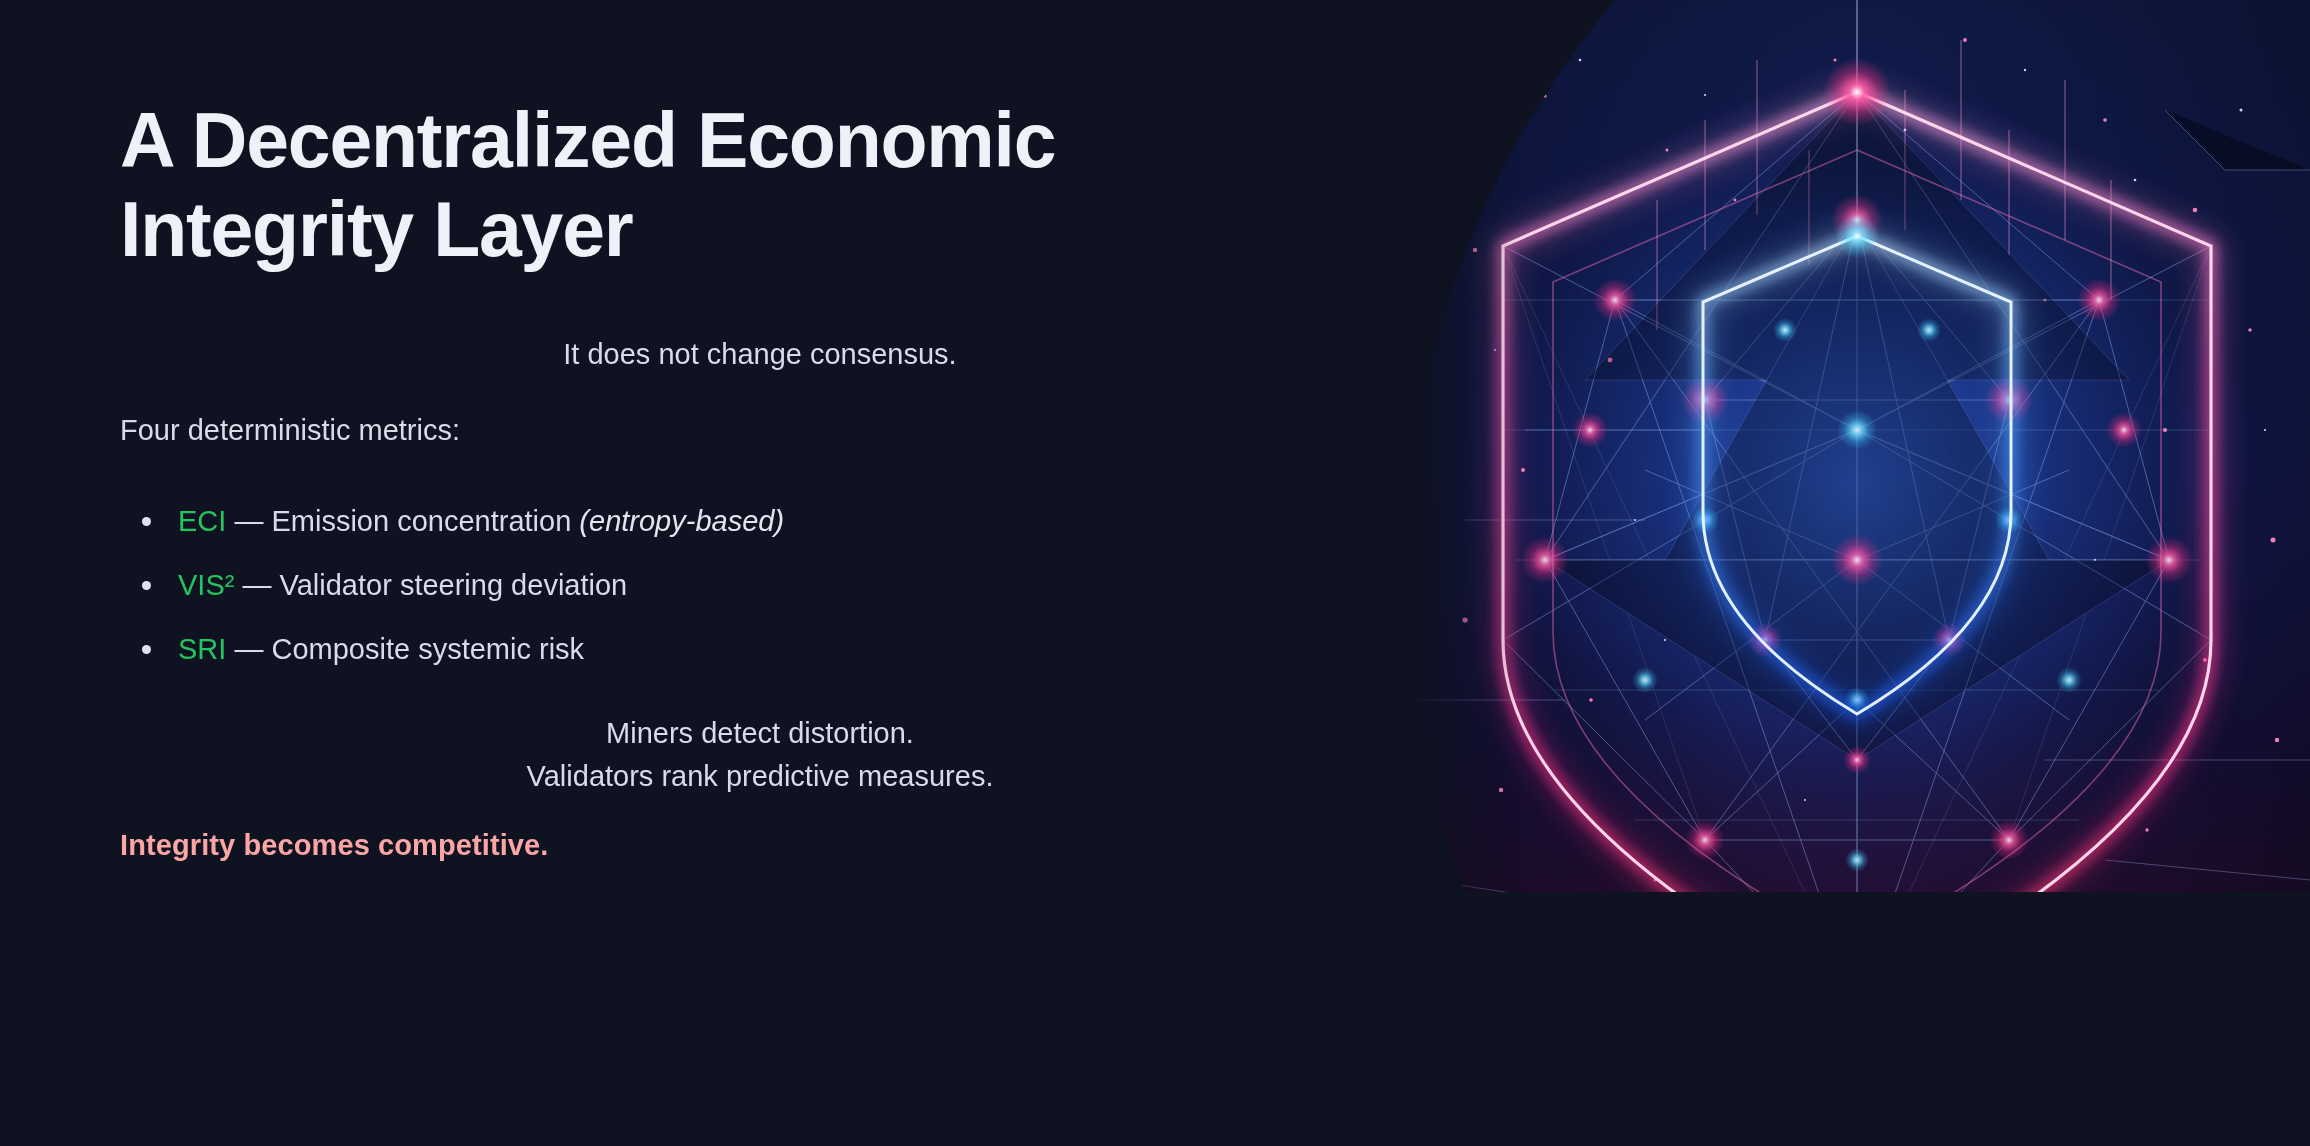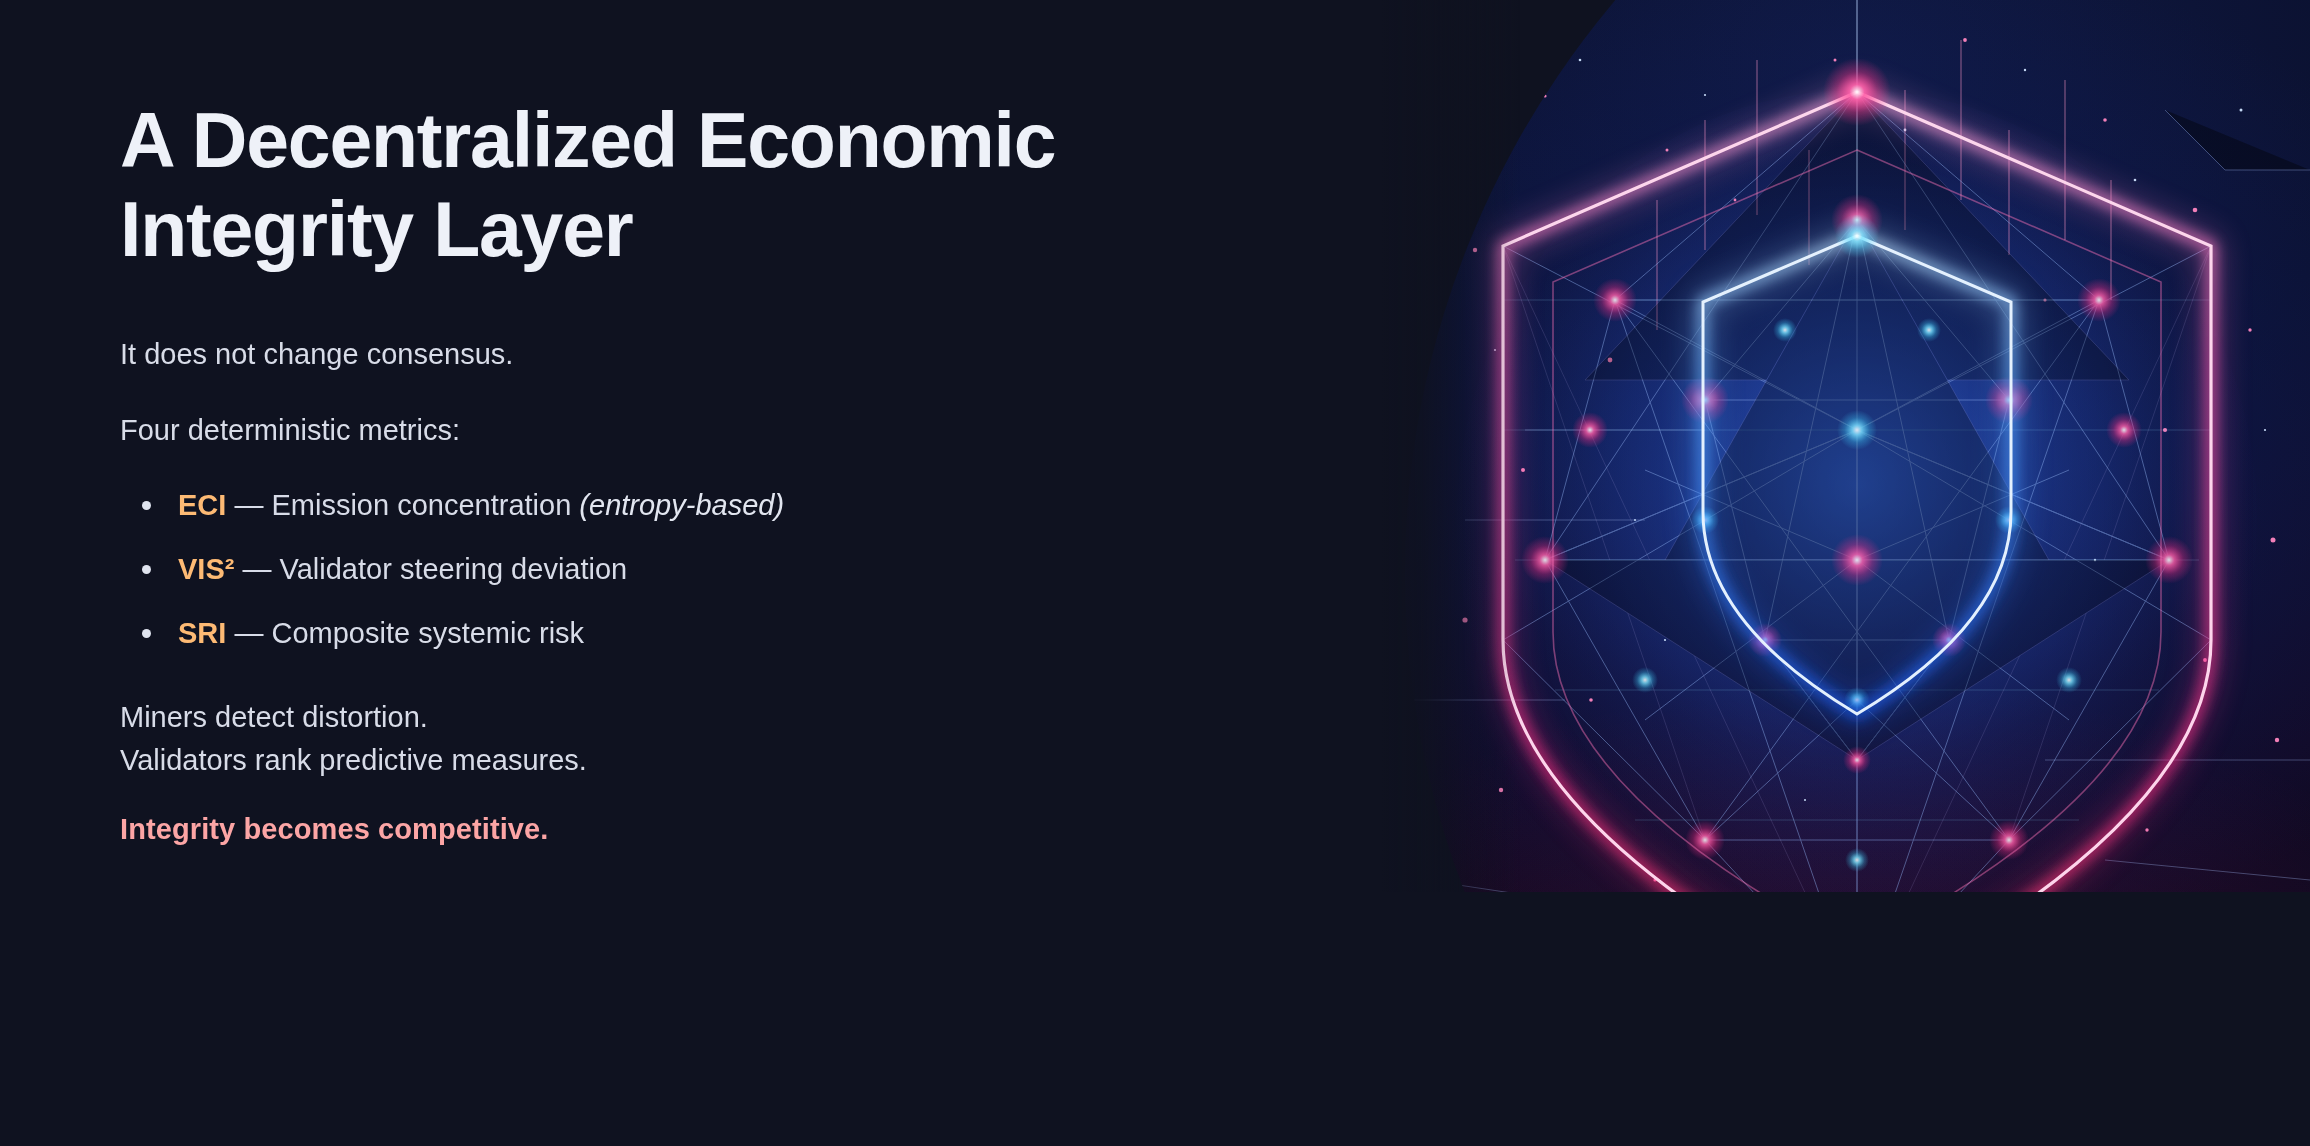--- a/index.html
+++ b/index.html
@@ -69,7 +69,7 @@
     font-weight:400;
     margin-bottom:36px;
   }
-  .para .line { display:block; }
+  .para .line { display:block;text-align:center; }
 
   .lead { margin-bottom:34px; }
 

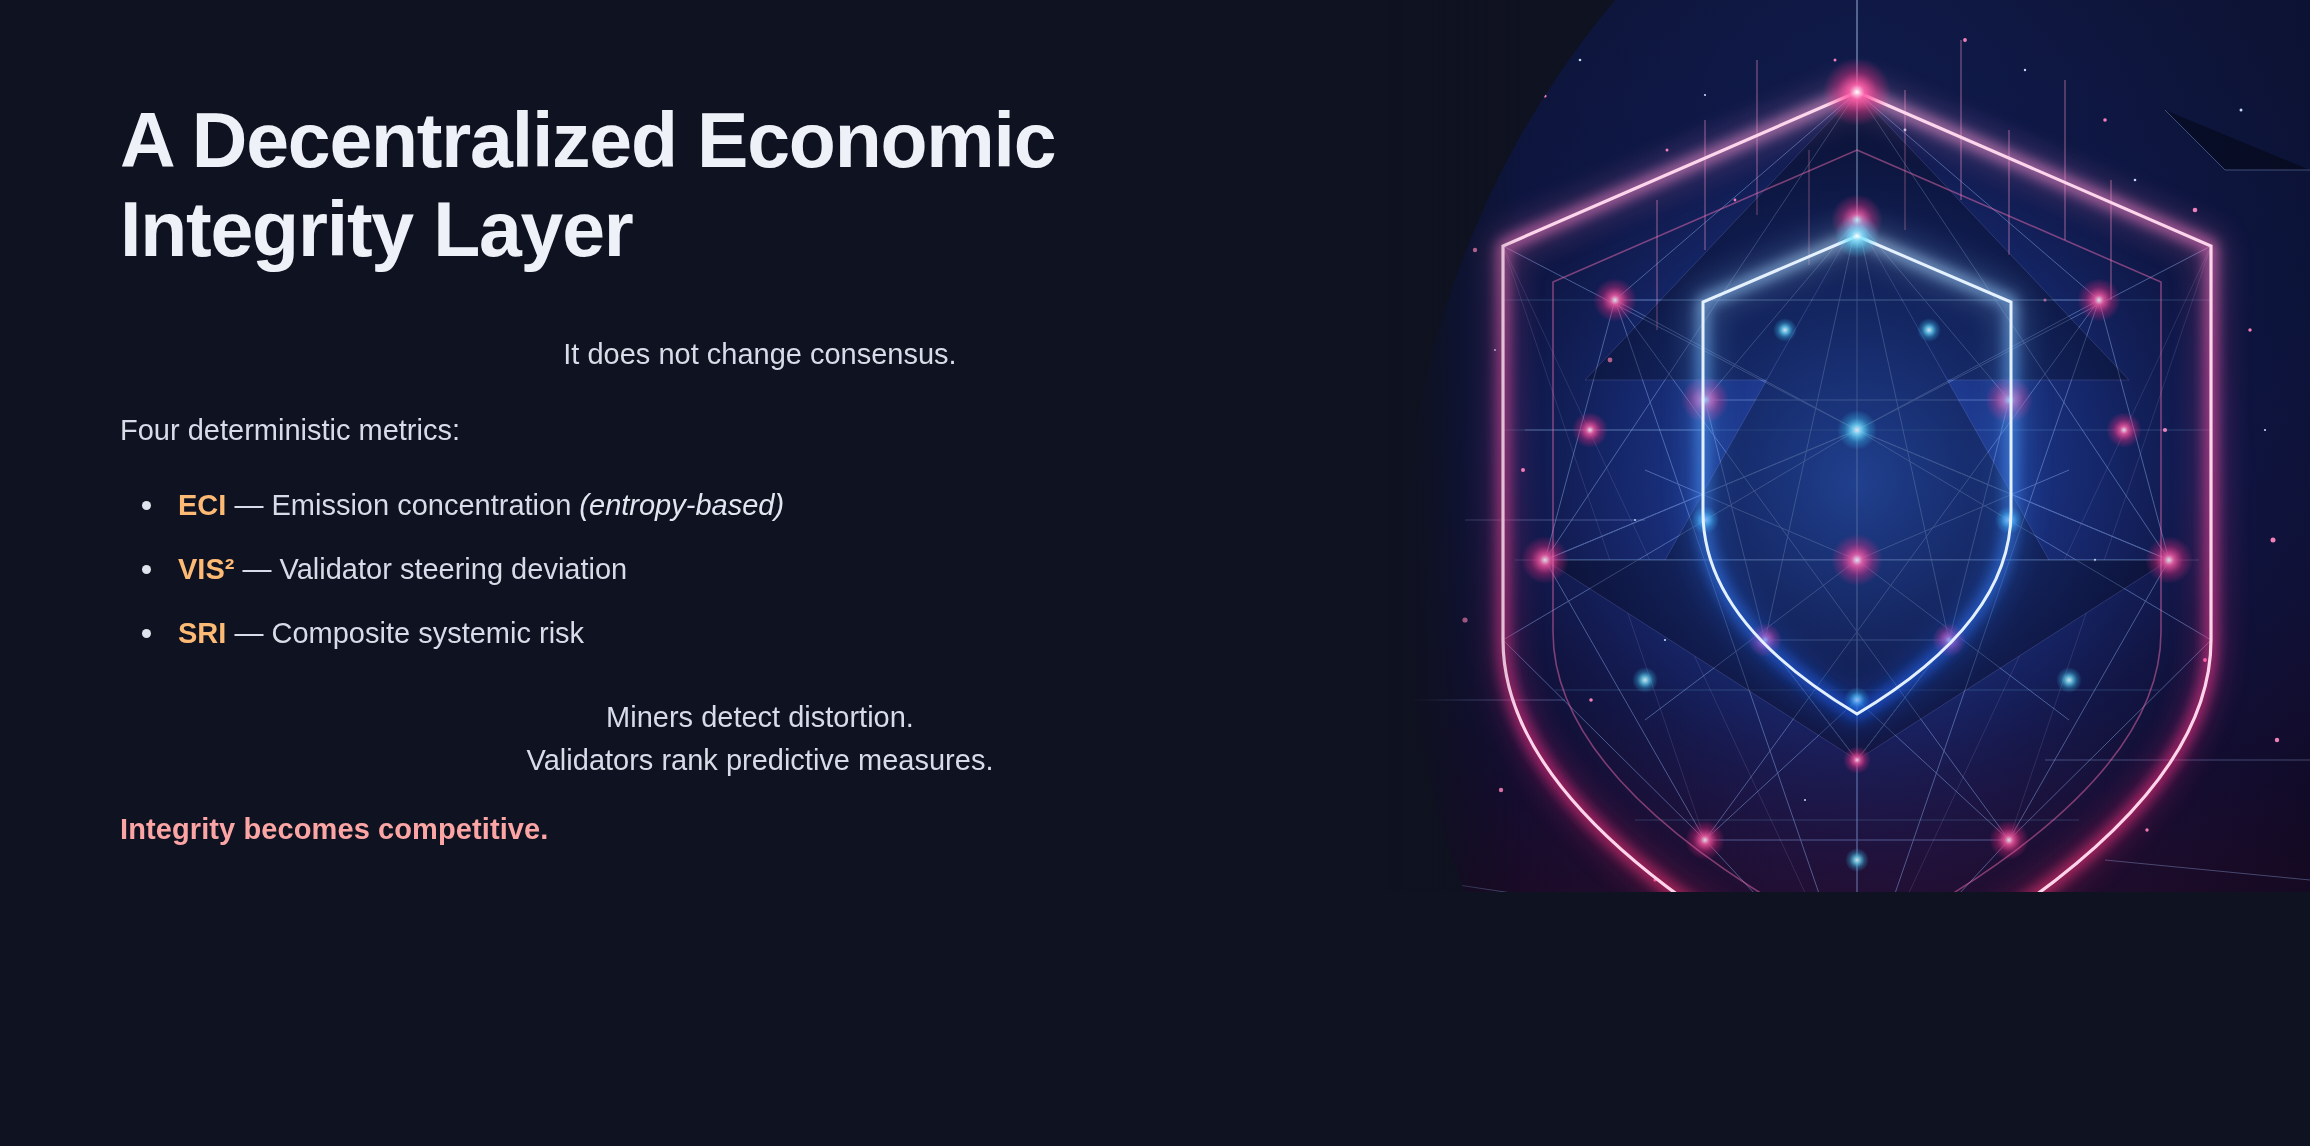--- a/index.html
+++ b/index.html
@@ -67,7 +67,7 @@
     line-height:1.46;
     color:#d8dce8;
     font-weight:400;
-    margin-bottom:36px;
+    margin-bottom:52px;
   }
   .para .line { display:block;text-align:center; }
 

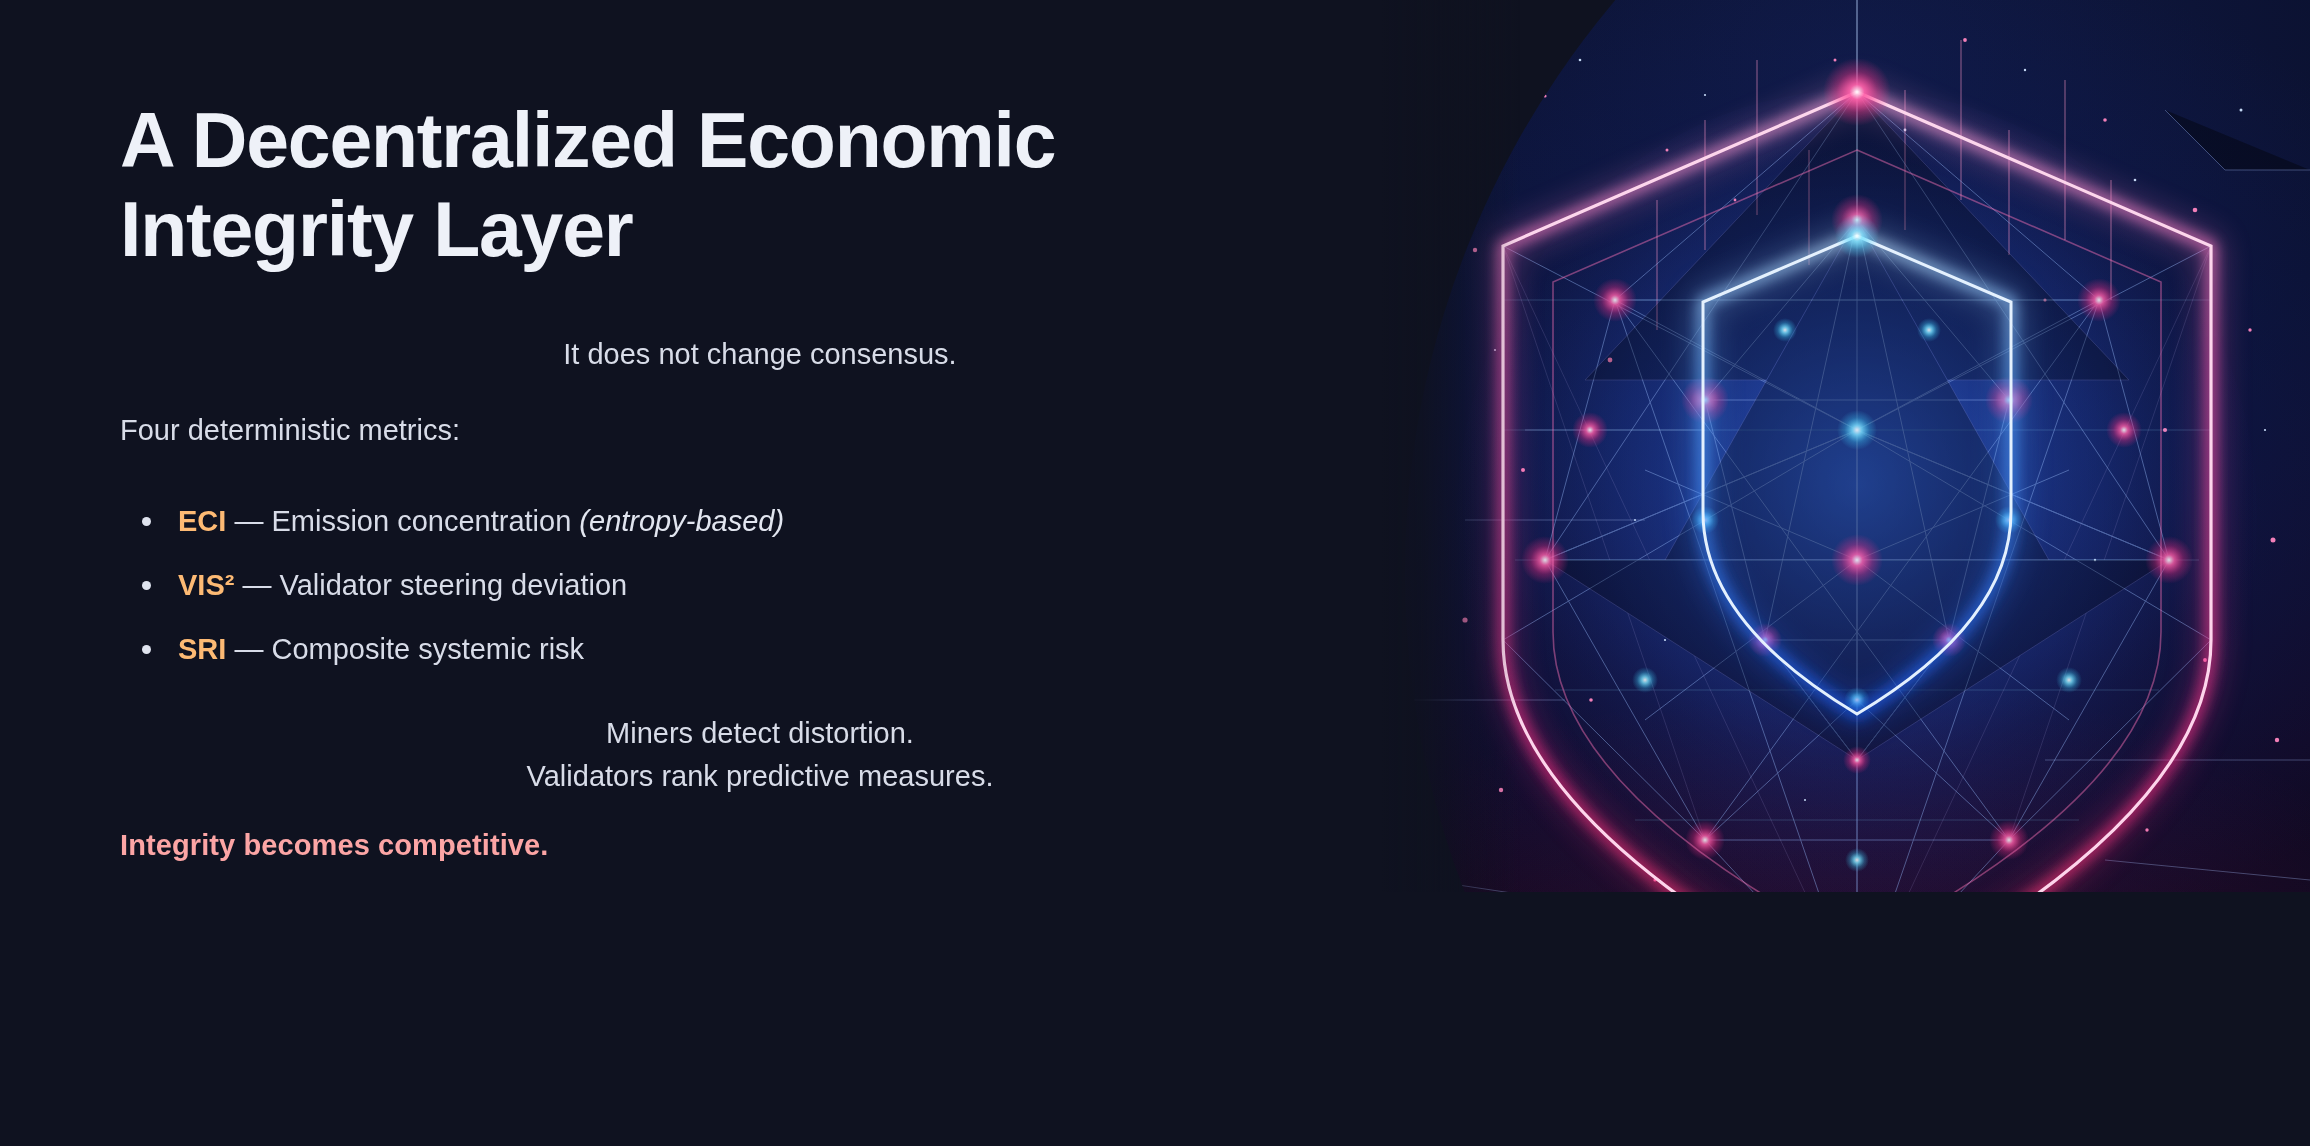--- a/index.html
+++ b/index.html
@@ -94,7 +94,7 @@
     border-radius:50%;
     background:#dfe3ee;
   }
-  .metric .abbr { font-weight:700; color:#fdba74;margin-top:8px; }
+  .metric .abbr { font-weight:400; color:#22c55e;margin-top:8px; }
   .metric .dash { color:#d8dce8; }
   .metric .desc { color:#d8dce8; }
   .metric .note { font-style:italic; color:#e2e6f0; }

